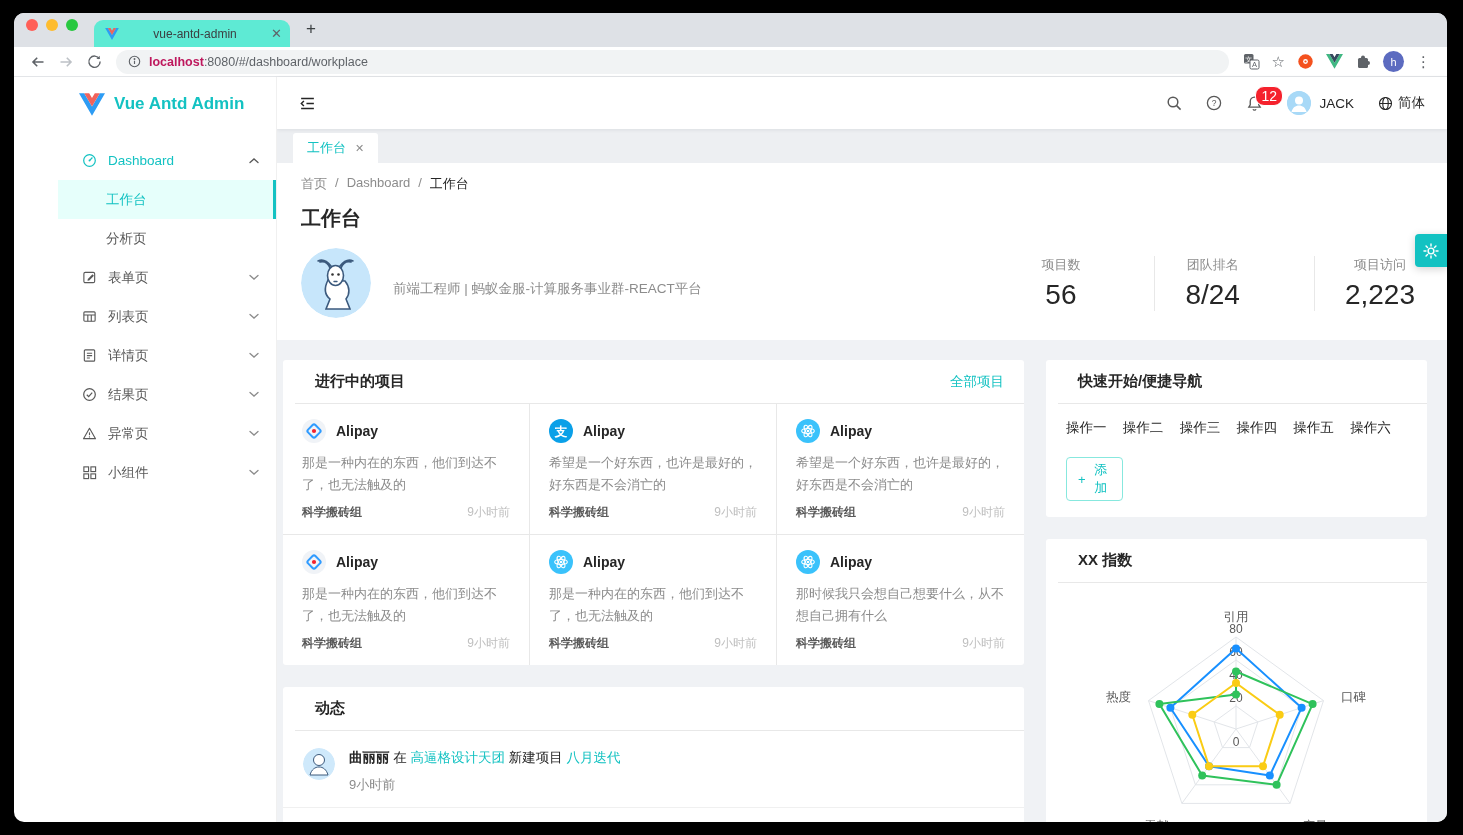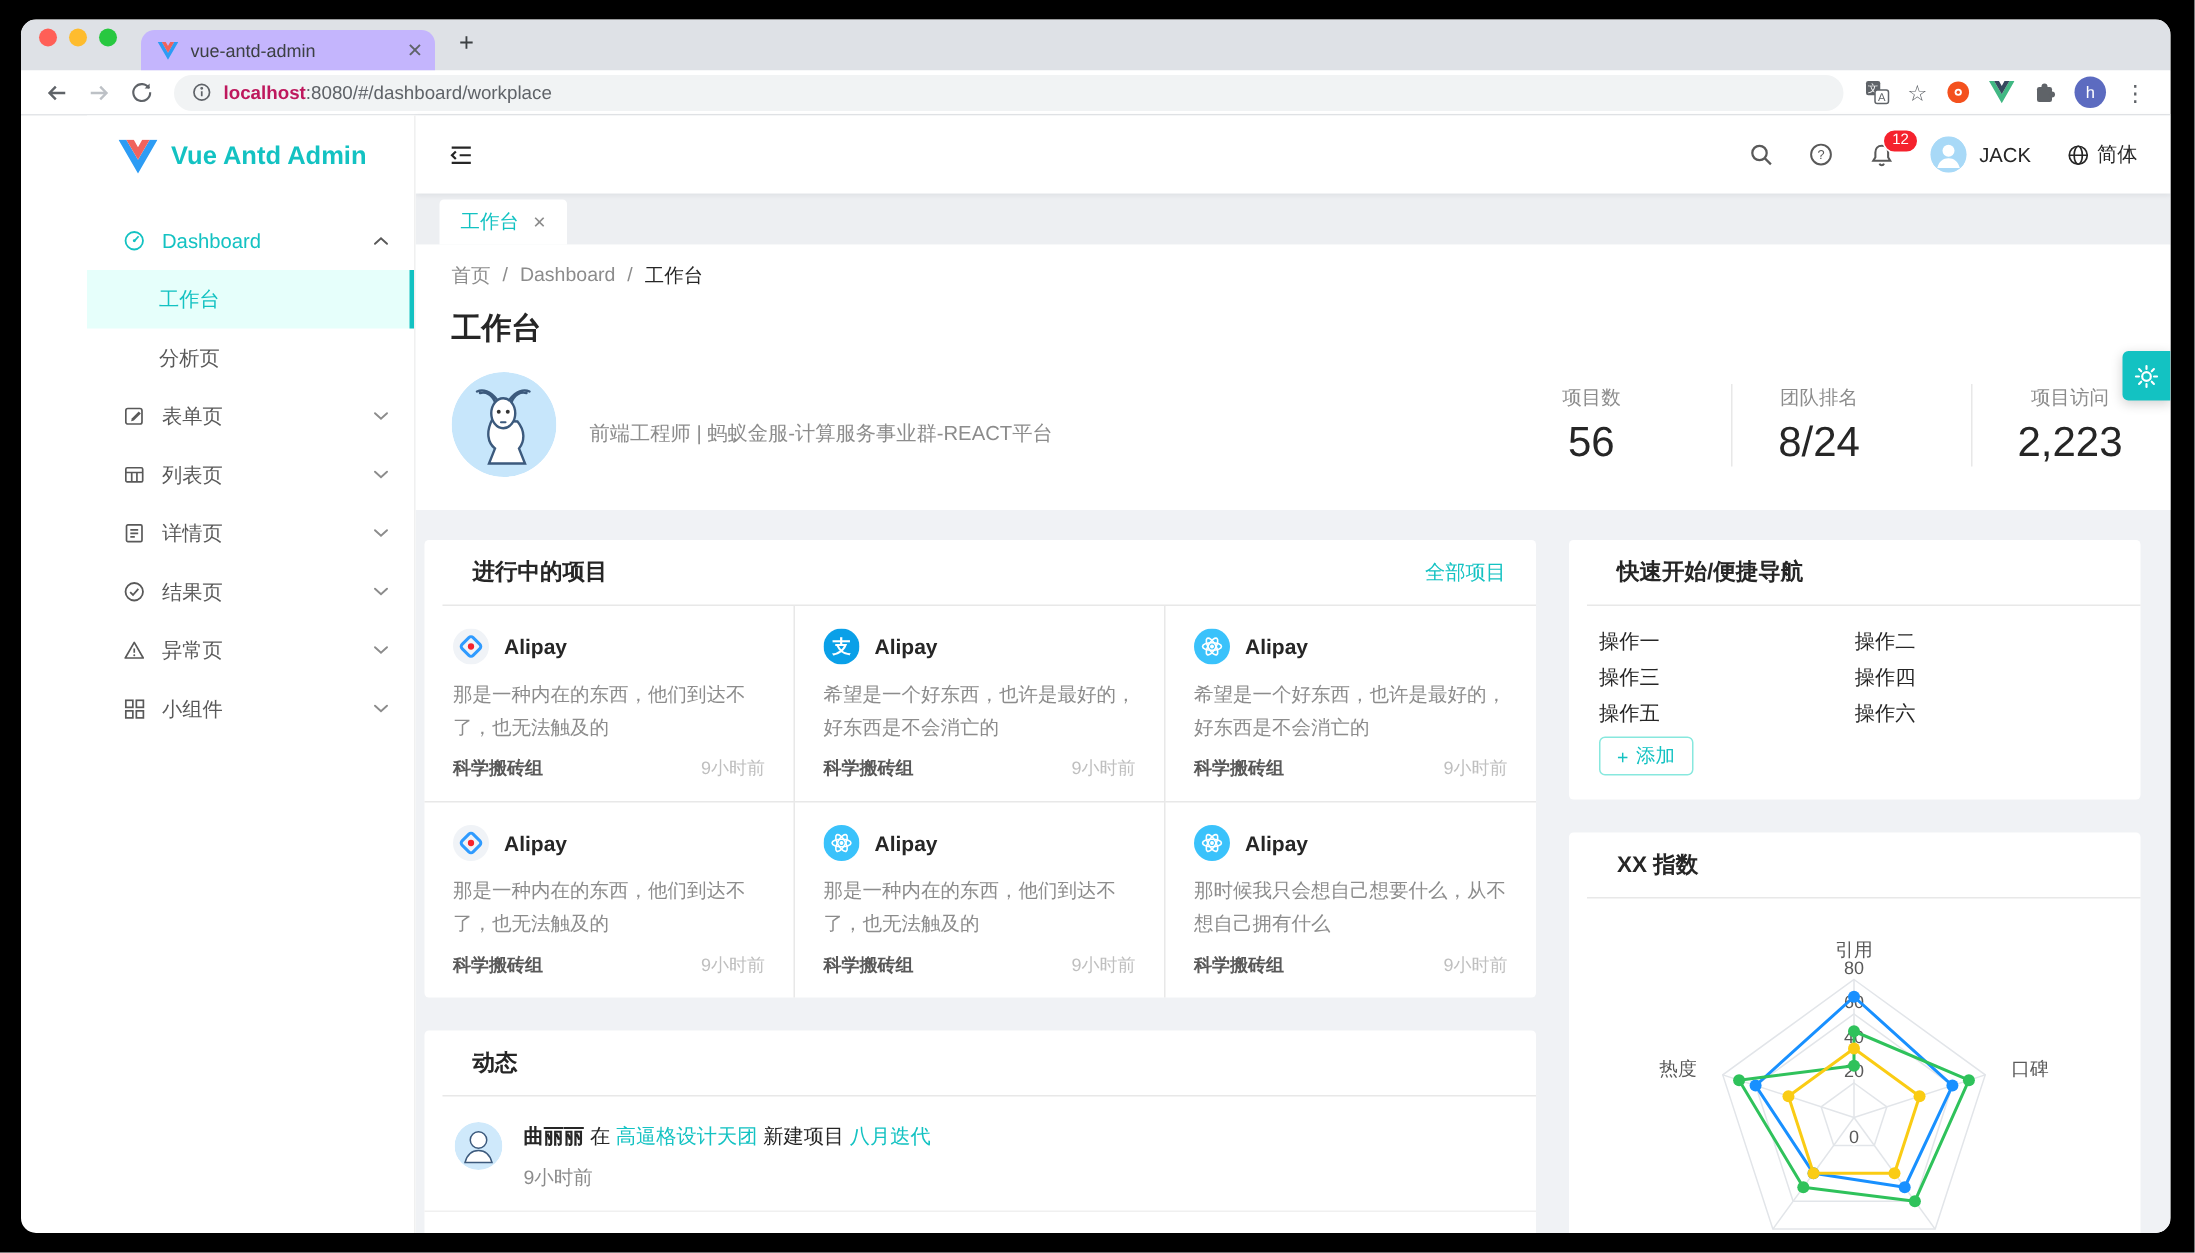--- a/index.html
+++ b/index.html
@@ -20,8 +20,8 @@
   .traffic { display:flex; gap:8px; margin:0 16px 11px 0; align-self:center; }
   .light { width:12px; height:12px; border-radius:50%; }
   .light.red{background:#ff5f57;} .light.yellow{background:#febc2e;} .light.green{background:#28c840;}
-  .chrome-tab { width:196px; height:27px; background:#c4b5fd; border-radius:9px 9px 0 0;
-    display:flex; align-items:center; padding:0 8px 0 11px; gap:8px; font-size:12px; color:#3c4043; }
+  .chrome-tab { width:196px; height:27px; background:#5eead4; border-radius:9px 9px 0 0;
+    display:flex; align-items:center; padding:0 8px 0 11px; gap:8px; font-size:12px; color:#3c4043;text-align:center; }
   .chrome-tab .title { flex:1; white-space:nowrap; overflow:hidden; }
   .tab-close { color:#5f6368; font-size:13px; line-height:1; cursor:pointer; }
   .newtab { width:26px; height:26px; margin:0 0 2px 8px; display:flex; align-items:center; justify-content:center;

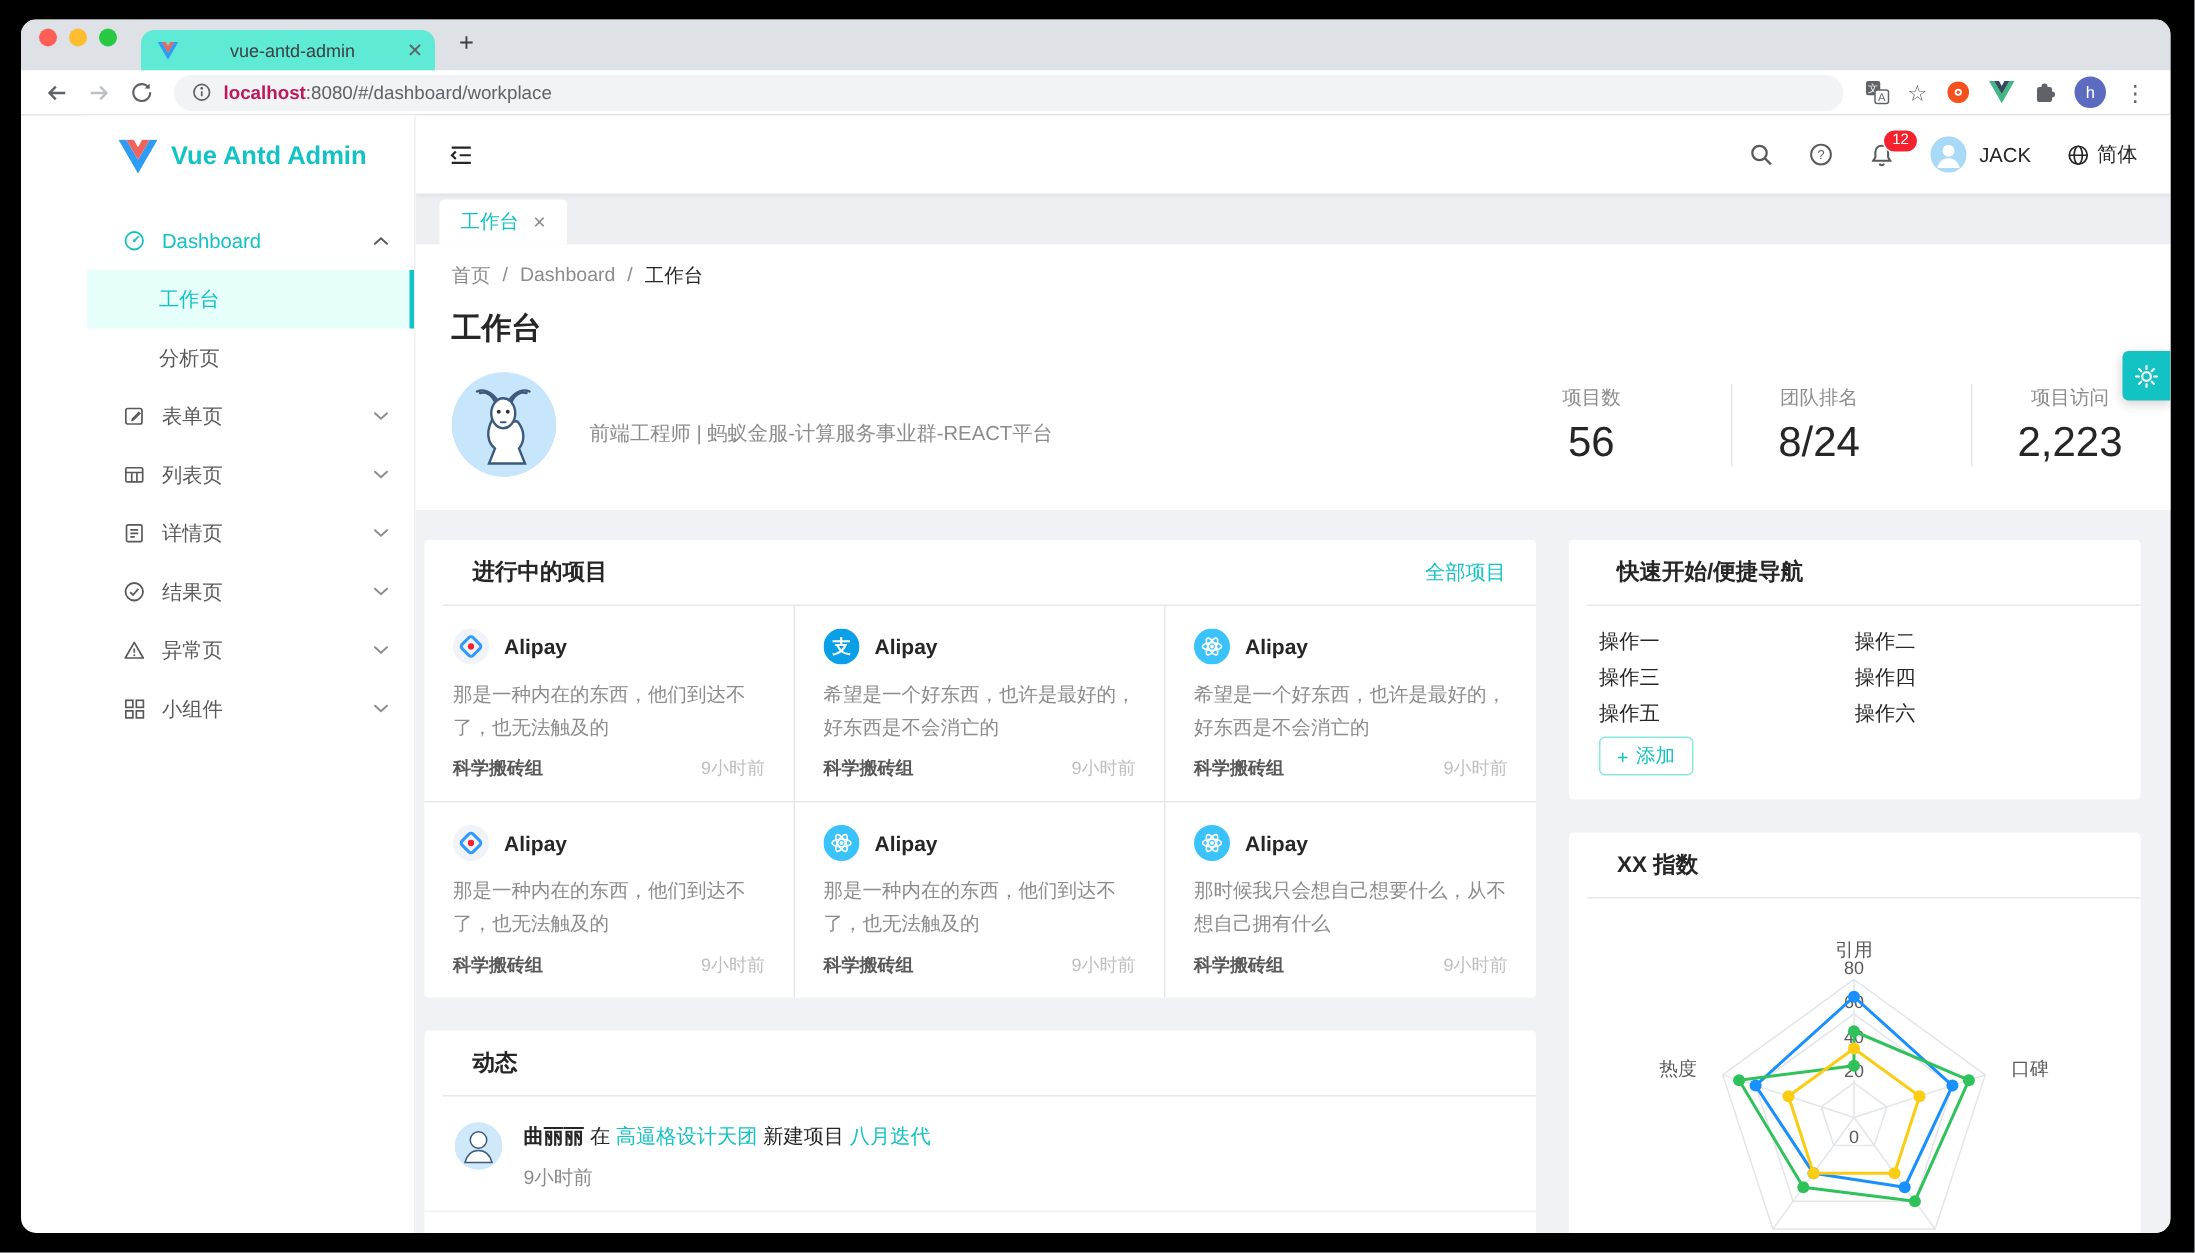--- a/index.html
+++ b/index.html
@@ -62,7 +62,7 @@
   .fold { color:#262626; cursor:pointer; display:flex; }
   .header-right { margin-left:auto; display:flex; align-items:center; gap:24px; }
   .hicon { color:#595959; display:flex; cursor:pointer; position:relative; }
-  .badge { position:absolute; top:-9px; left:9px; background:#f5222d; color:#fff; font-size:10px;
+  .badge { position:absolute; top:-9px; left:9px; background:#f5222d; color:#fff; font-size:14px;
     padding:1px 5px; border-radius:9px; border:1px solid #fff; line-height:1.2; }
   .user-chip { display:flex; align-items:center; gap:8px; font-size:13.5px; color:#262626; cursor:pointer; }
   .user-avatar { width:24px; height:24px; border-radius:50%; background:#a8d9f7; overflow:hidden; display:flex; }

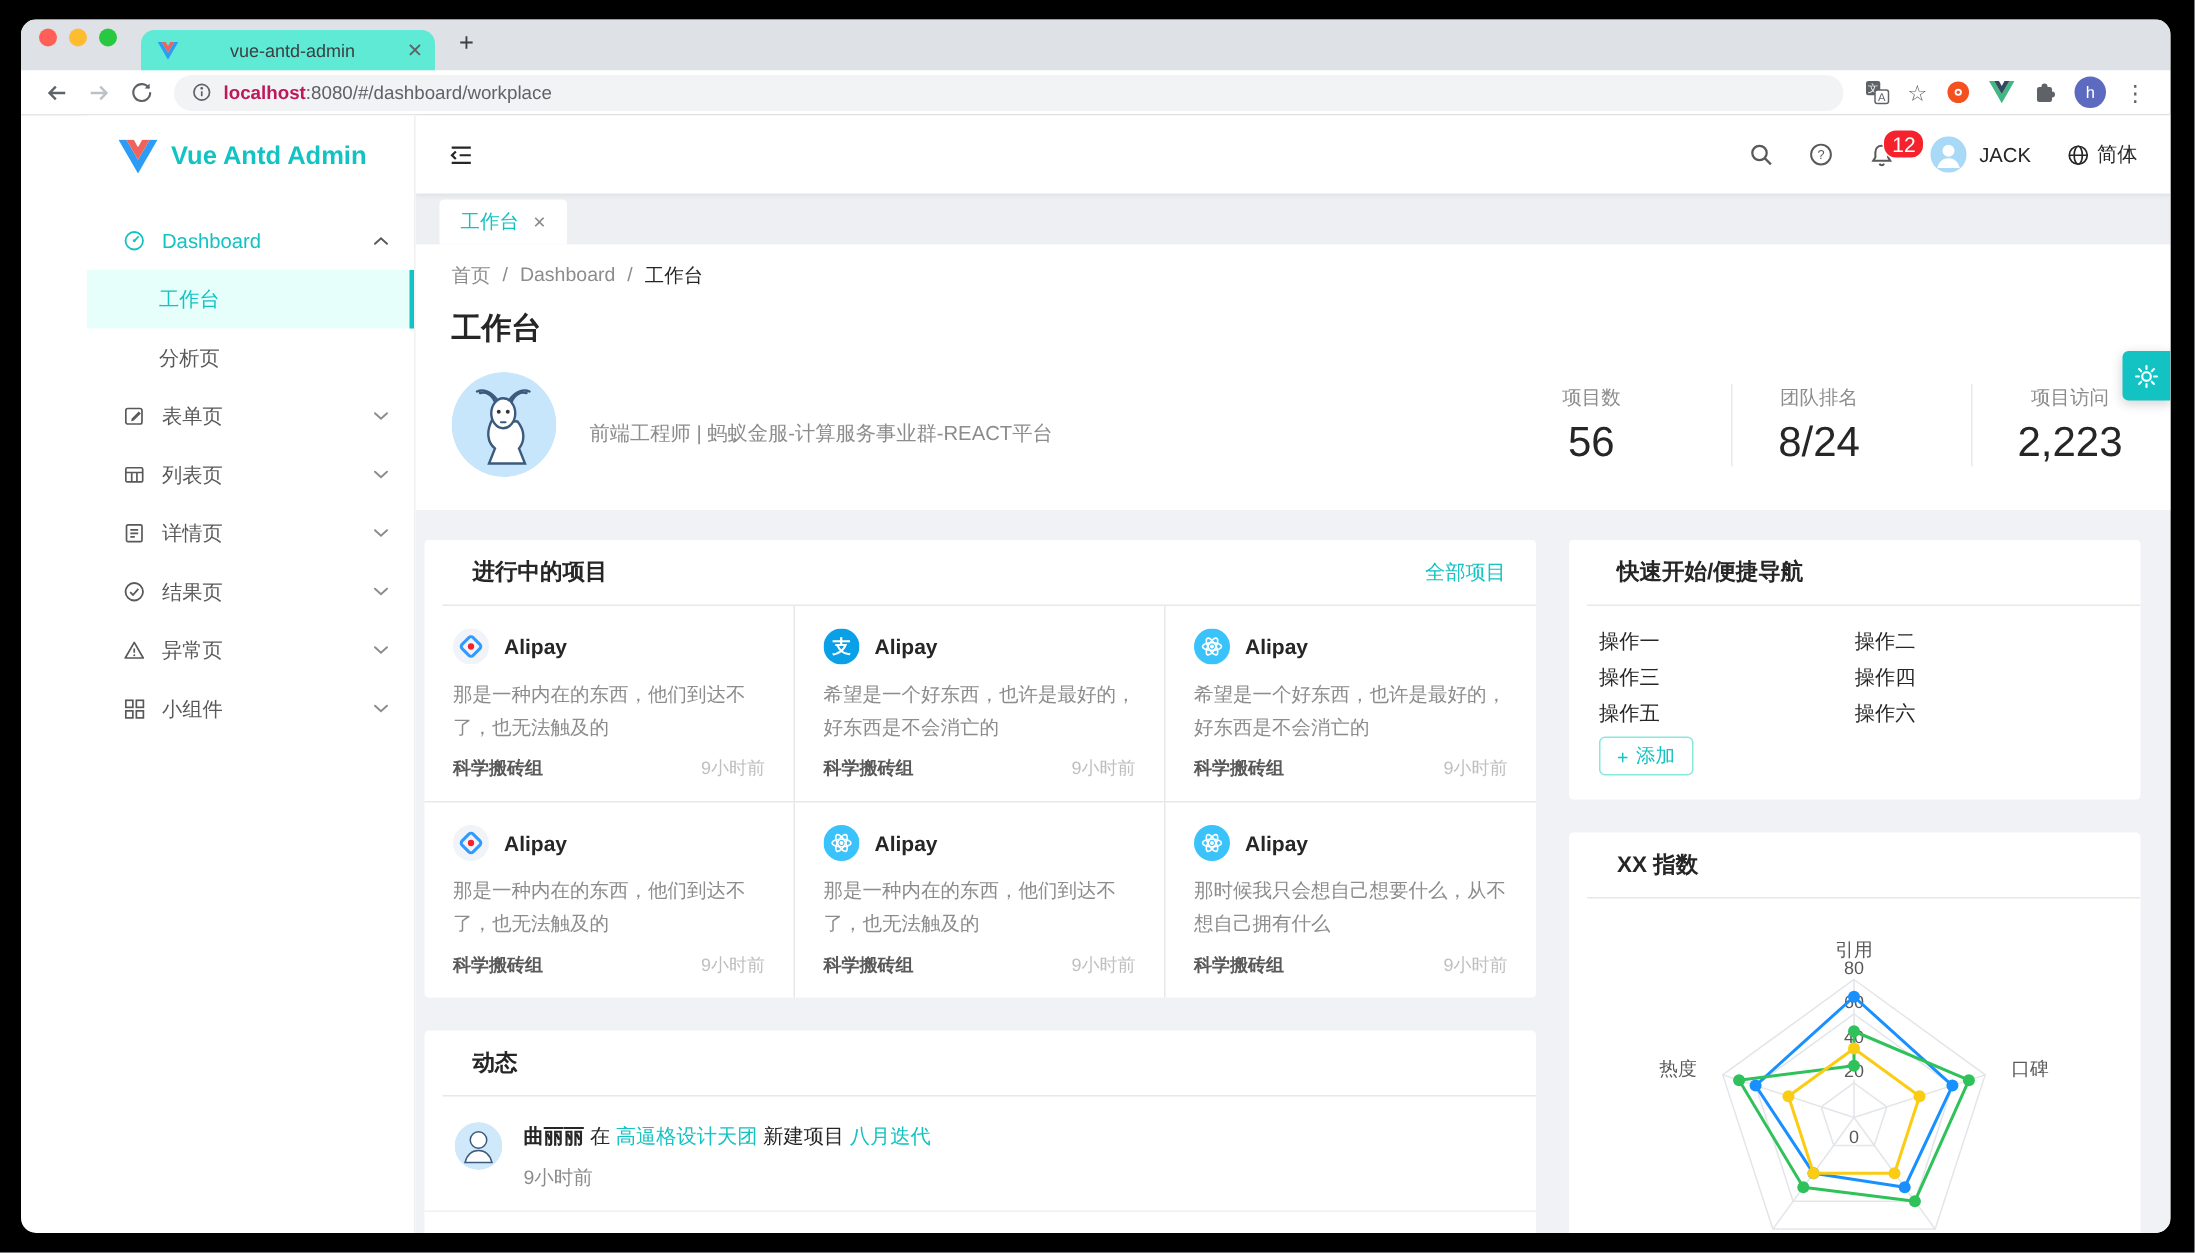--- a/index.html
+++ b/index.html
@@ -118,7 +118,7 @@
   .act-link { color:#13c2c2; cursor:pointer; }
   .act-time { margin-top:8px; font-size:13px; color:#8c8c8c; }
 
-  .qn-body { padding:15px 20px 16px; display:grid; grid-template-columns:repeat(2,1fr); row-gap:6px; align-items:center; }
+  .qn-body { padding:15px 20px 16px; display:grid; grid-template-columns:repeat(6,1fr); row-gap:20px; align-items:center; }
   .qn-link { font-size:13.5px; color:#262626; cursor:pointer; }
   .add-btn { display:inline-flex; align-items:center; gap:5px; width:fit-content; background:#fff;
     border:1px solid #87e8de; color:#13c2c2; font-size:13px; border-radius:4px; padding:3px 11px; cursor:pointer; }

